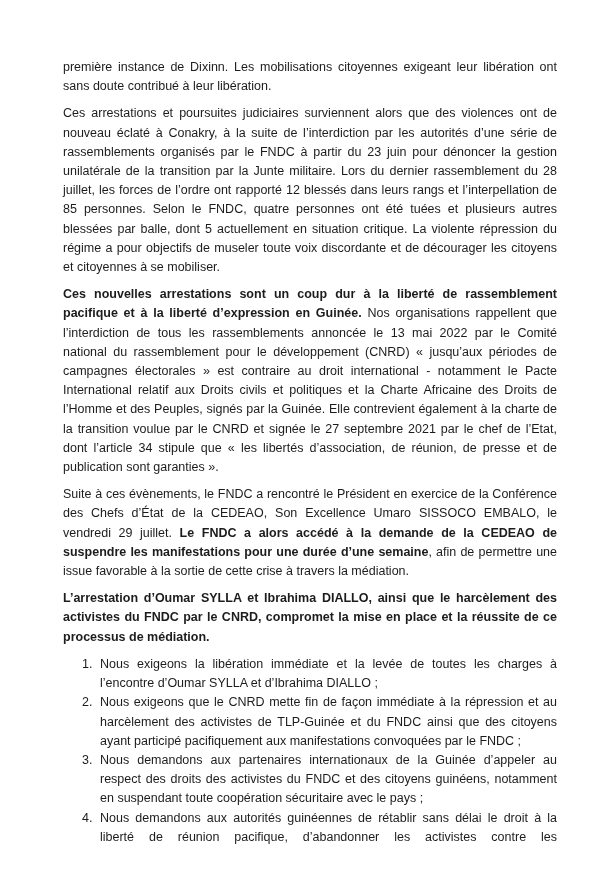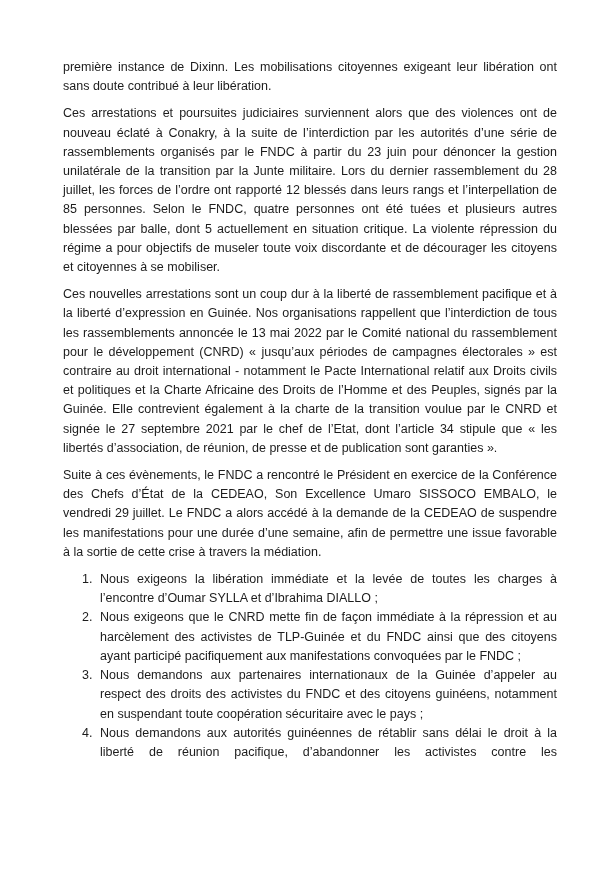--- a/index.html
+++ b/index.html
@@ -26,7 +26,7 @@
     margin: 0 0 8px 0;
     text-align: justify;
   }
-  .bold { font-weight: normal; }
+  .bold { font-weight: bold; }
   ol.demands {
     margin: 4px 0 0 0;
     padding: 0 0 0 19px;

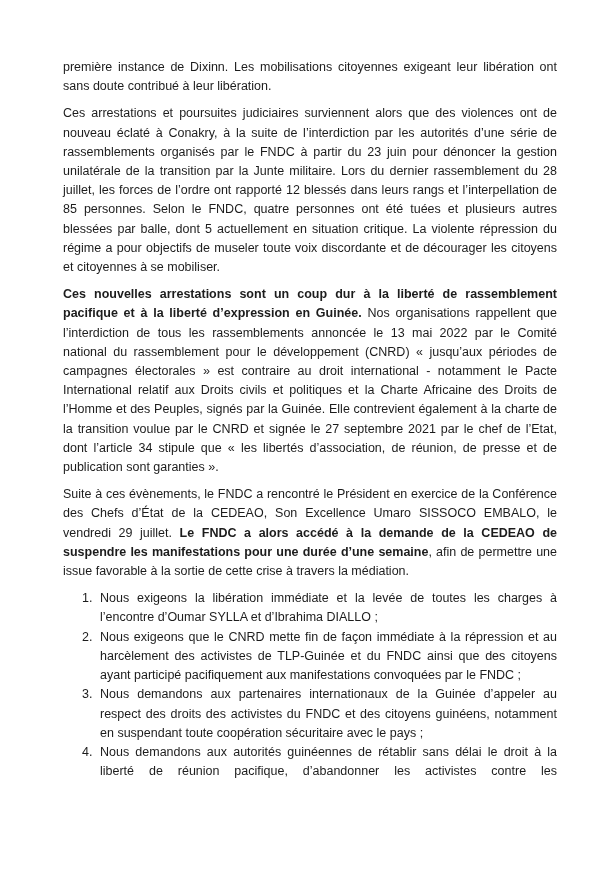--- a/index.html
+++ b/index.html
@@ -69,6 +69,9 @@
     <span>Suite à ces évènements, le FNDC a rencontré le Président en exercice de la Conférence des Chefs d’État de la CEDEAO, Son Excellence Umaro SISSOCO EMBALO, le vendredi 29 juillet. </span><span class="bold">Le FNDC a alors accédé à la demande de la CEDEAO de suspendre les manifestations pour une durée d’une semaine</span><span>, afin de permettre une issue favorable à la sortie de cette crise à travers la médiation.</span>
   </p>
 
+  <p class="para bold">
+    <span>L’arrestation d’Oumar SYLLA et Ibrahima DIALLO, ainsi que le harcèlement des activistes du FNDC par le CNRD, compromet la mise en place et la réussite de ce processus de médiation.</span>
+  </p>
 
   <ol class="demands">
     <li>

